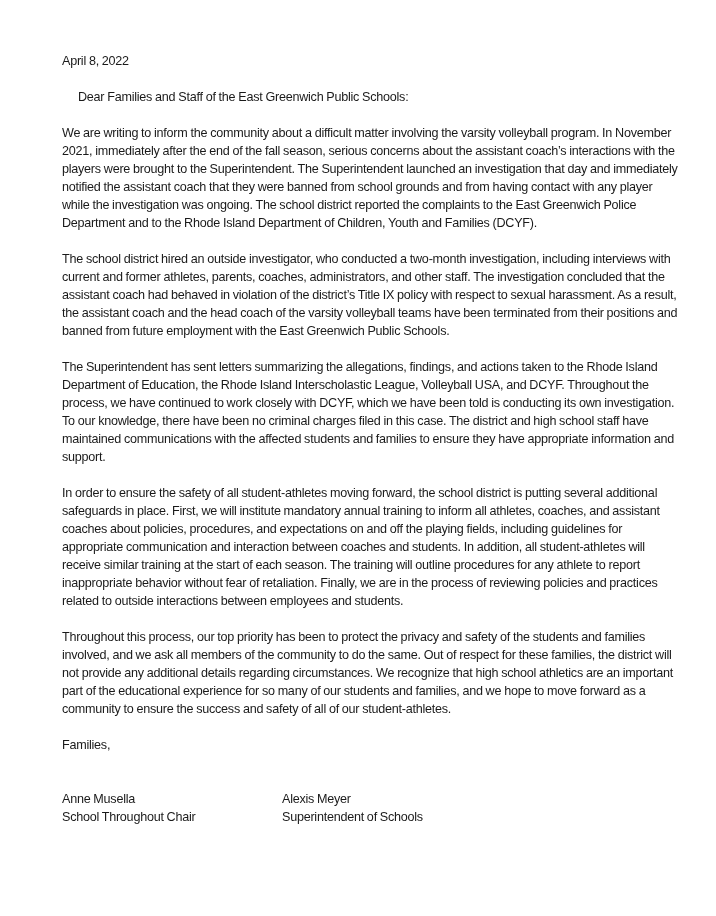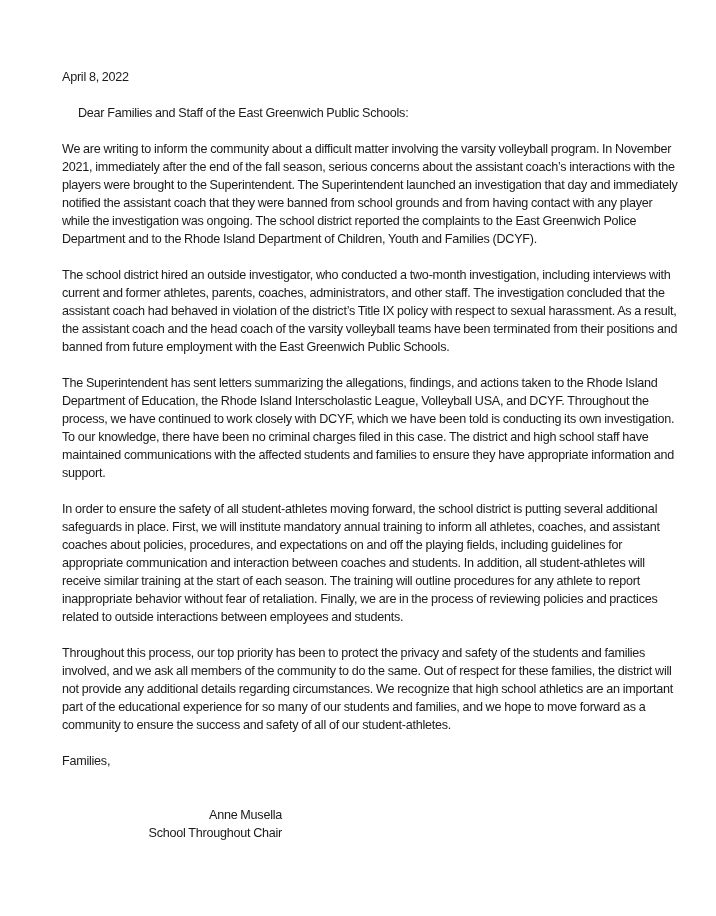--- a/index.html
+++ b/index.html
@@ -16,7 +16,7 @@
     .page {
       position: absolute;
       left: 62px;
-      top: 68px;
+      top: 52px;
       width: 620px;
       font-family: "Liberation Sans", sans-serif;
       font-size: 12.6px;

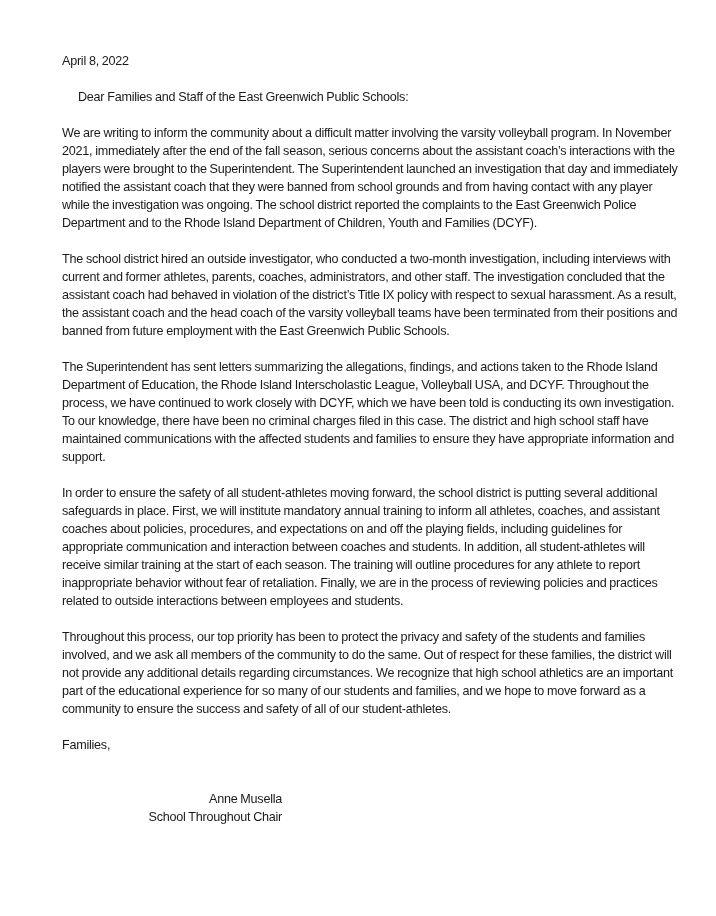--- a/index.html
+++ b/index.html
@@ -36,7 +36,7 @@
     }
     .sig-block { width: 220px; }
     .sig-block + .sig-block { margin-left: 0; }
-    .sig-name, .sig-title { display: block; text-align: right; }
+    .sig-name, .sig-title { display: block; }
   </style>
 </head>
 <body>

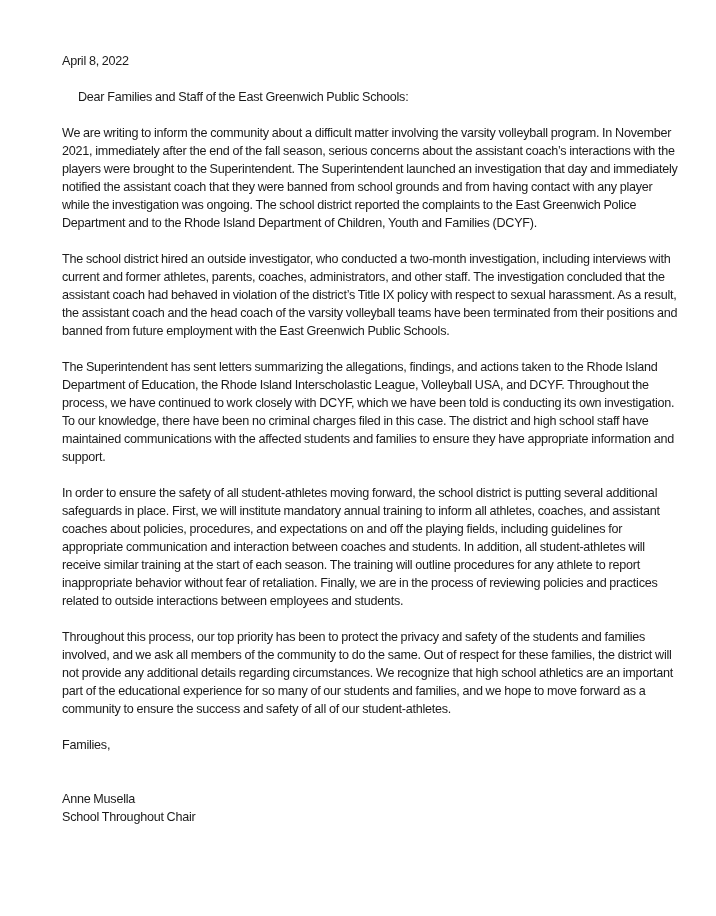--- a/index.html
+++ b/index.html
@@ -58,6 +58,10 @@
       <span class="sig-name">Anne Musella</span>
       <span class="sig-title">School Throughout Chair</span>
     </div>
+    <div class="sig-block">
+      <span class="sig-name">Alexis Meyer</span>
+      <span class="sig-title">Superintendent of Schools</span>
+    </div>
   </div>
 </div>
 

